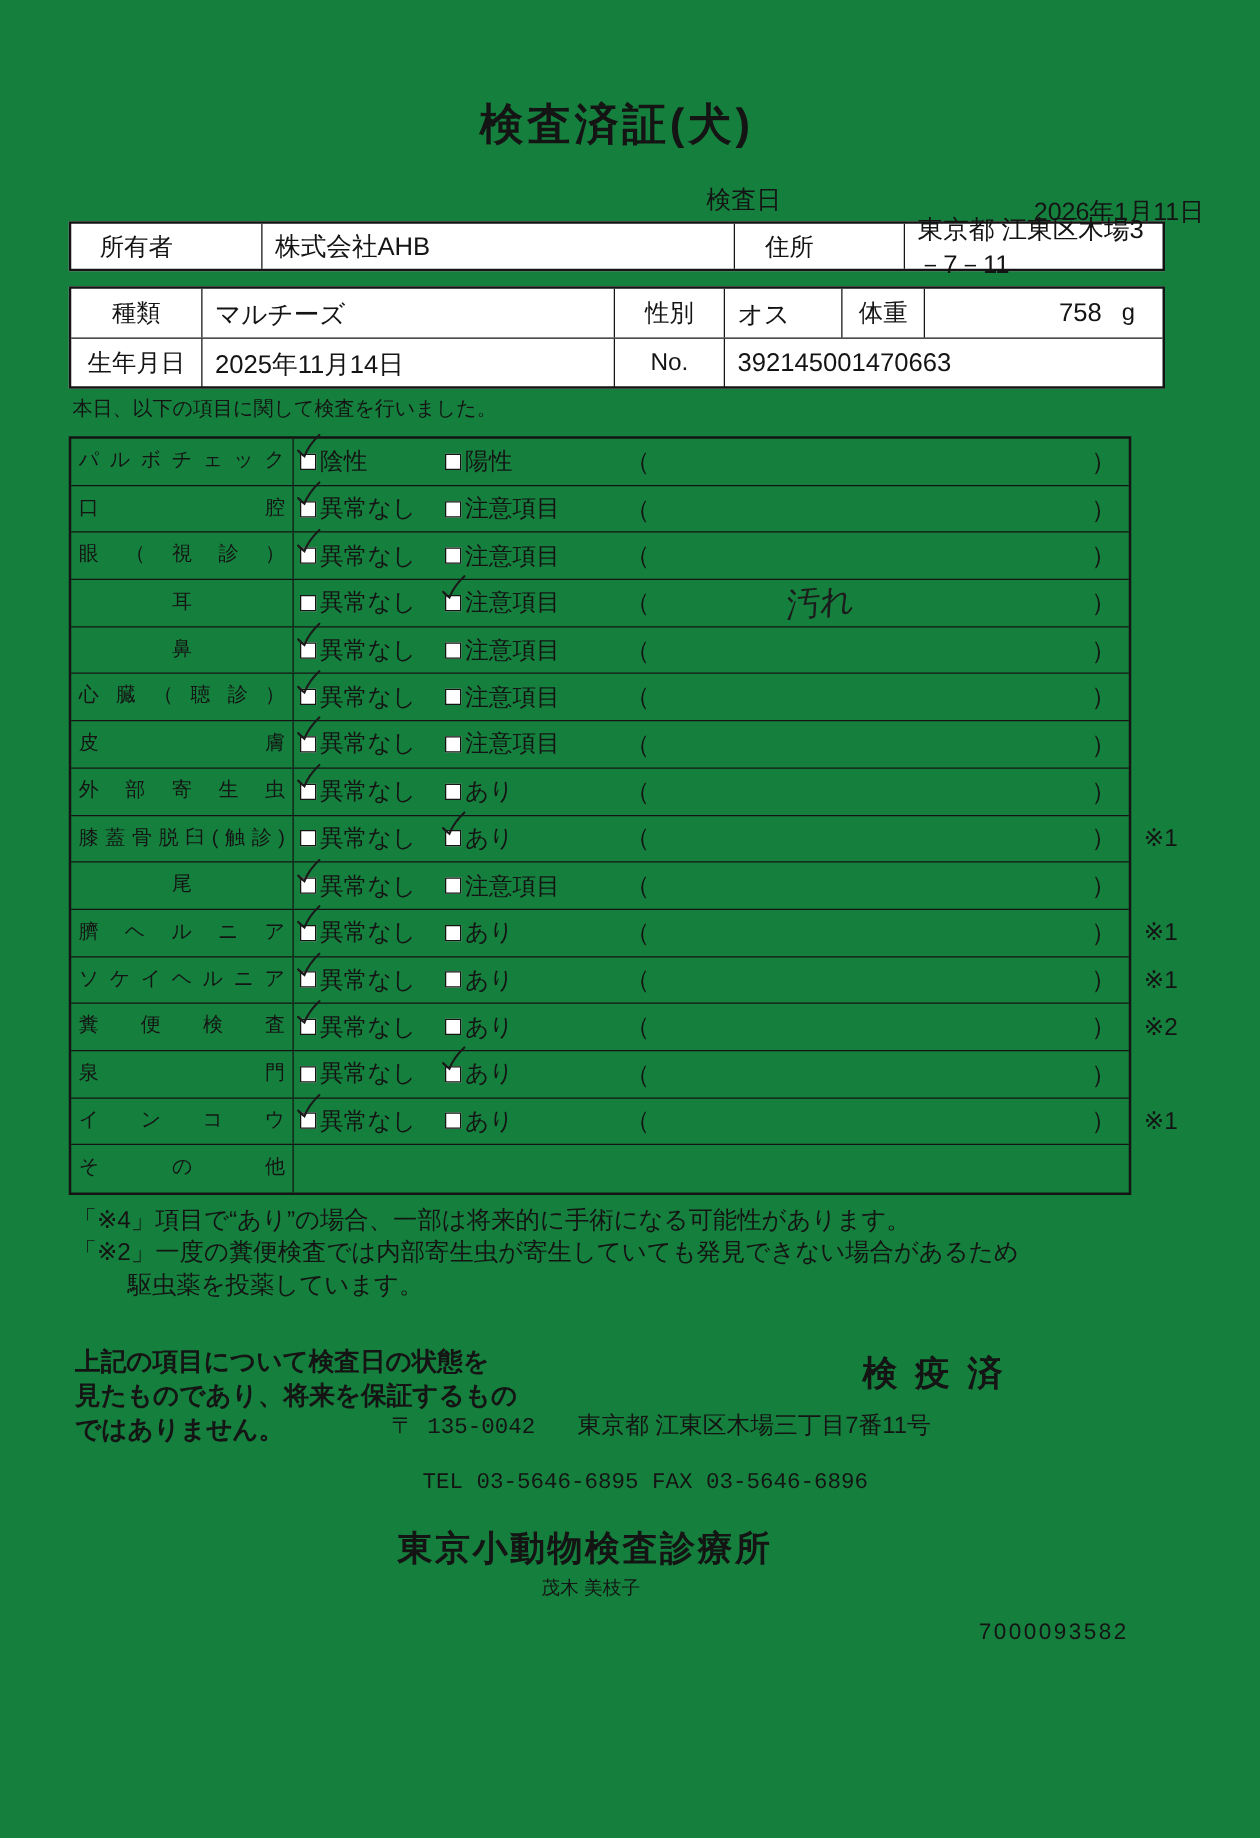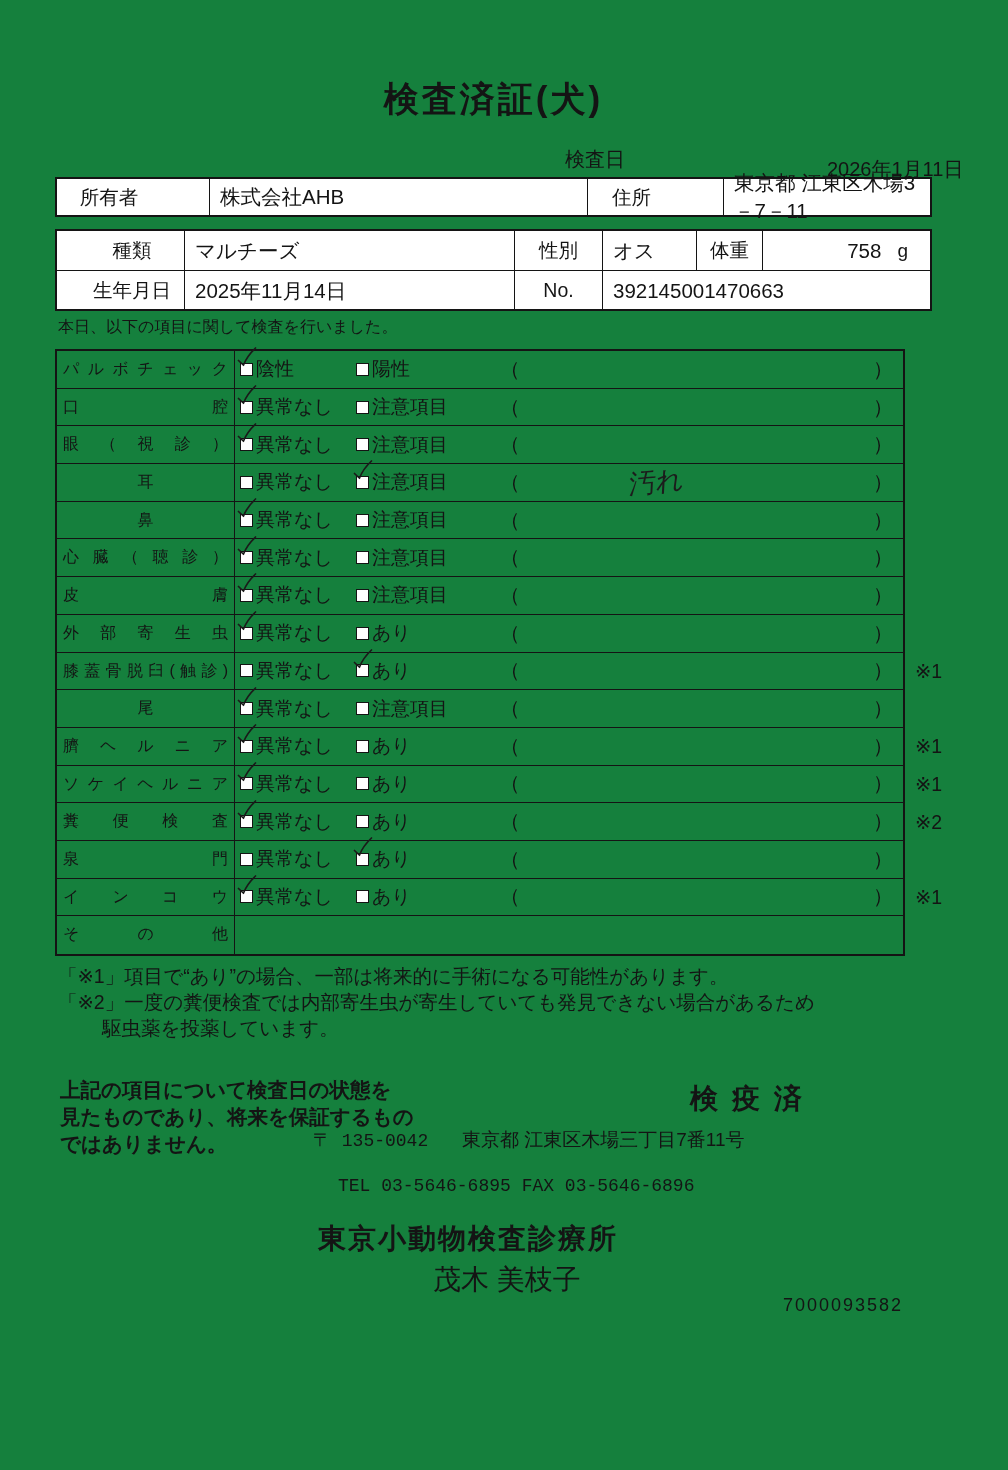--- a/index.html
+++ b/index.html
@@ -18,7 +18,7 @@
   .tbl{border:2px solid #141414;box-sizing:border-box;background:#fff;}
   .owner-table{left:55px;top:177px;width:877px;height:40px;display:flex;gap:48px;}
   .pet-table{left:55px;top:229px;width:877px;height:82px;}
-  .pt-row{display:flex;height:39px;padding-left:23px;}
+  .pt-row{display:flex;height:39px;}
   .pt-row.first{border-bottom:1.5px solid #141414;}
   .cell{box-sizing:border-box;display:flex;align-items:center;font-size:20px;}
   .cell + .cell{border-left:1.5px solid #141414;}

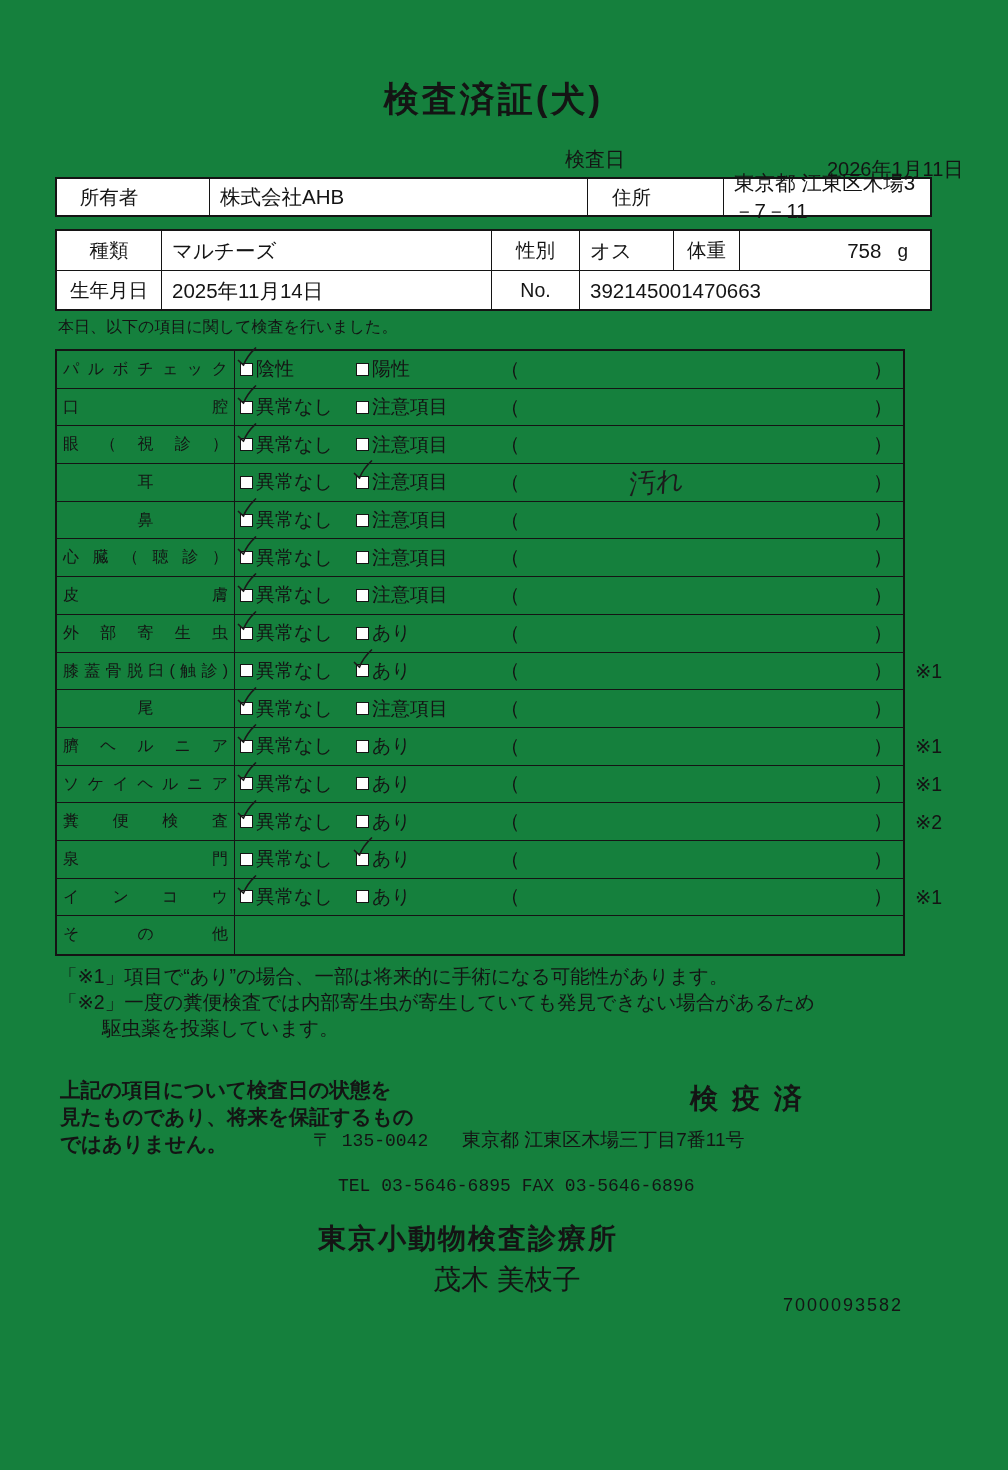--- a/index.html
+++ b/index.html
@@ -493,7 +493,7 @@
   </div>
 
   <div class="abs footnotes">
-    <div>「※1」項目で“あり”の場合、一部は将来的に手術になる可能性があります。</div>
+    <div>「※4」項目で“あり”の場合、一部は将来的に手術になる可能性があります。</div>
     <div>「※2」一度の糞便検査では内部寄生虫が寄生していても発見できない場合があるため</div>
     <div class="fn-indent">駆虫薬を投薬しています。</div>
   </div>

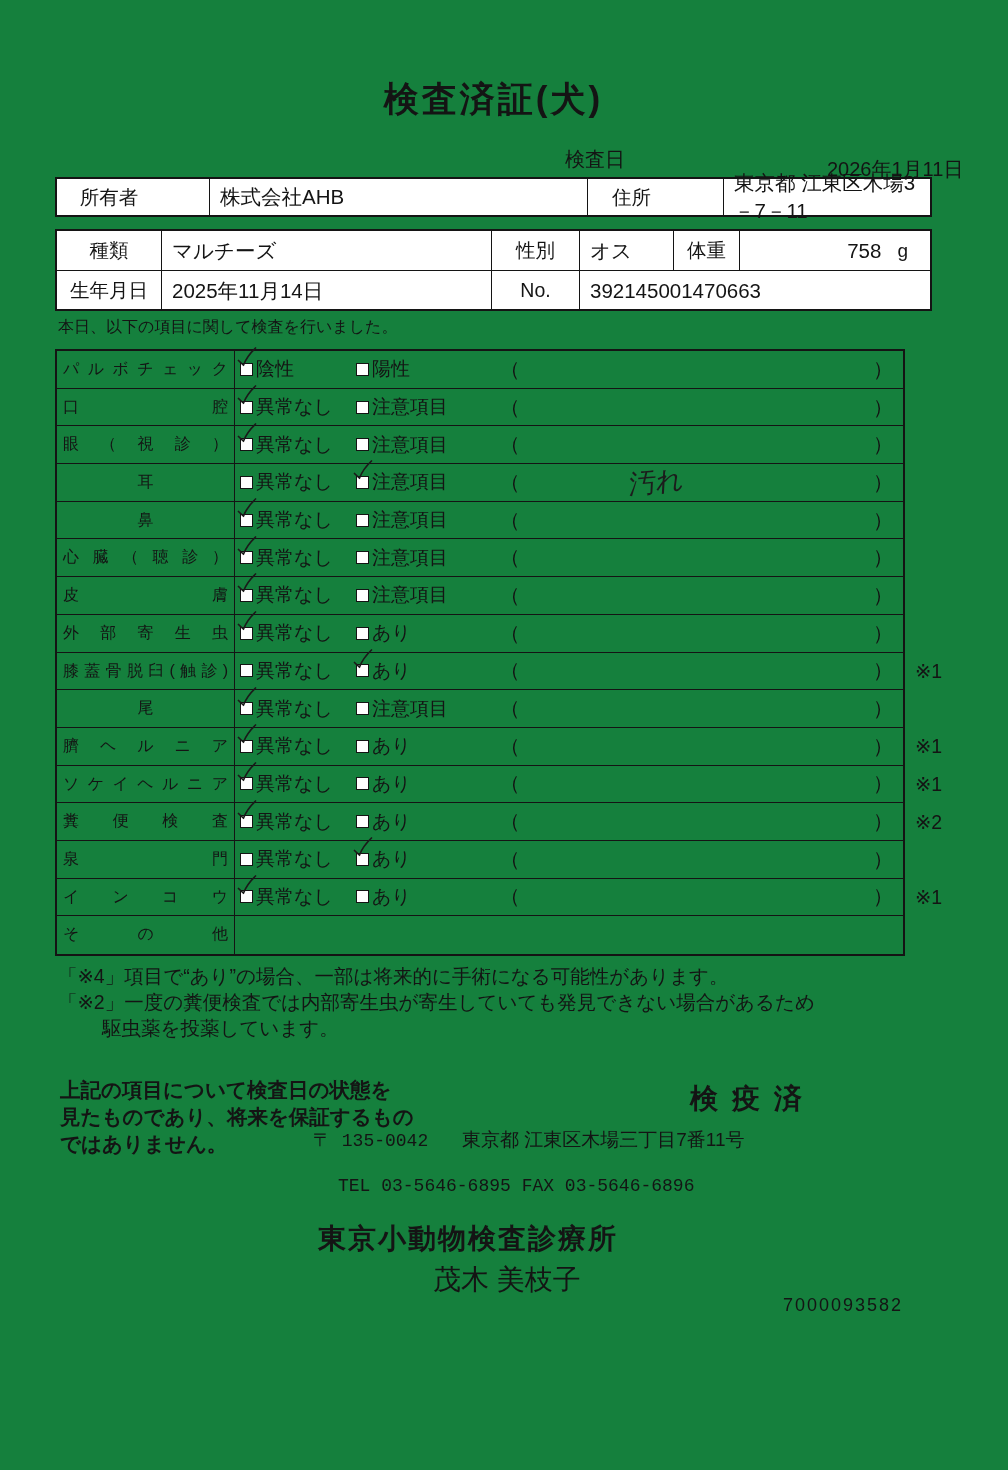--- a/index.html
+++ b/index.html
@@ -68,7 +68,7 @@
   .addr2{left:462px;top:1127px;font-size:19px;}
   .tel{left:338px;top:1176px;font-size:18px;}
   .clinic-name{left:318px;top:1220px;font-size:28px;font-weight:600;letter-spacing:2px;}
-  .person{left:433px;top:1261px;font-size:28px;}
+  .person{left:433px;top:1261px;font-size:15px;}
   .serial{left:783px;top:1295px;font-size:18px;letter-spacing:2px;}
 </style>
 </head>

